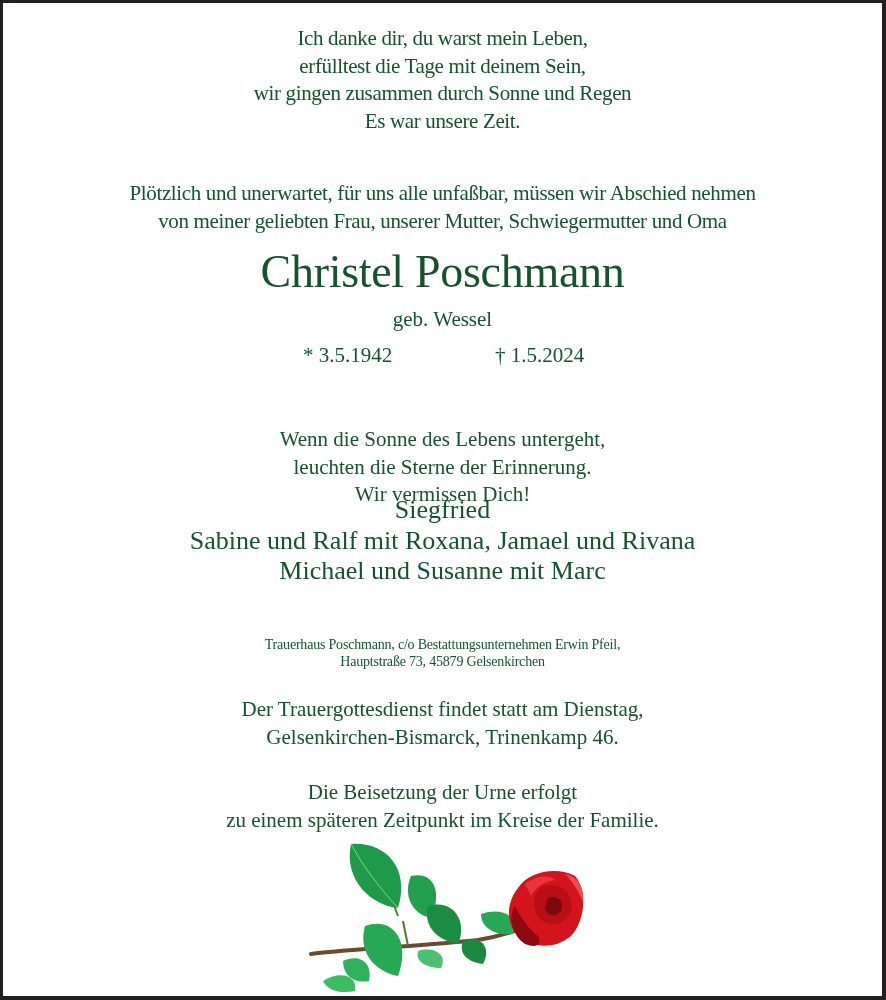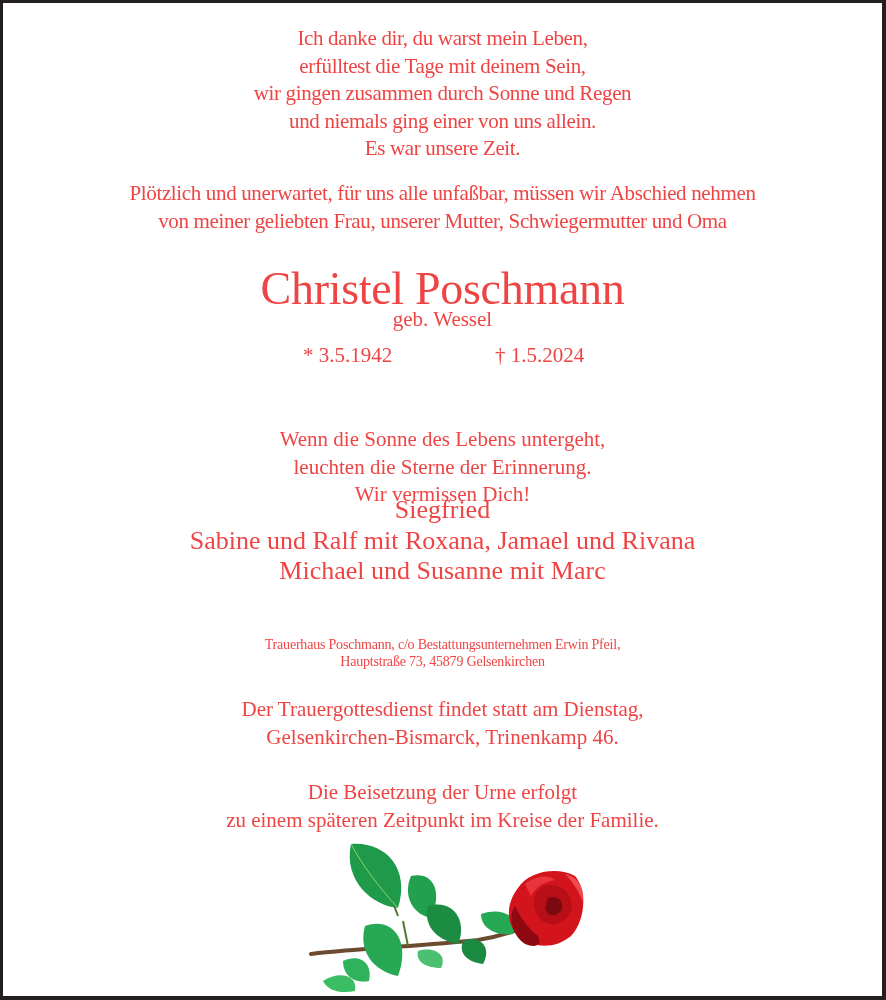--- a/index.html
+++ b/index.html
@@ -16,7 +16,7 @@
     .ad {
       position: absolute; left: 0; top: 0; width: 879px; height: 993px;
       font-family: "Liberation Serif", "DejaVu Serif", serif;
-      color: #ef4444; text-align: center;
+      color: #14532d; text-align: center;
     }
     .block { position: absolute; left: 0; width: 100%; }
     .line { display: block; white-space: nowrap; }

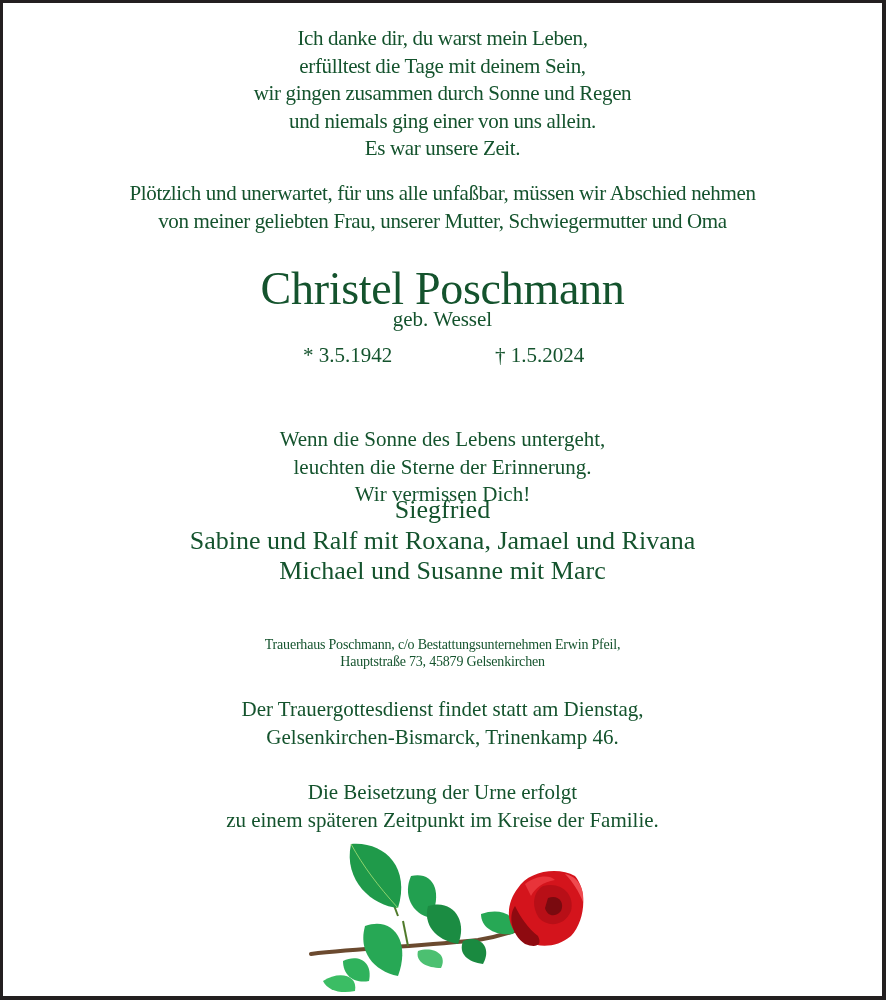--- a/index.html
+++ b/index.html
@@ -47,7 +47,6 @@
       <span class="line">Ich danke dir, du warst mein Leben,</span>
       <span class="line">erfülltest die Tage mit deinem Sein,</span>
       <span class="line">wir gingen zusammen durch Sonne und Regen</span>
-      <span class="line">und niemals ging einer von uns allein.</span>
       <span class="line">Es war unsere Zeit.</span>
     </div>
 

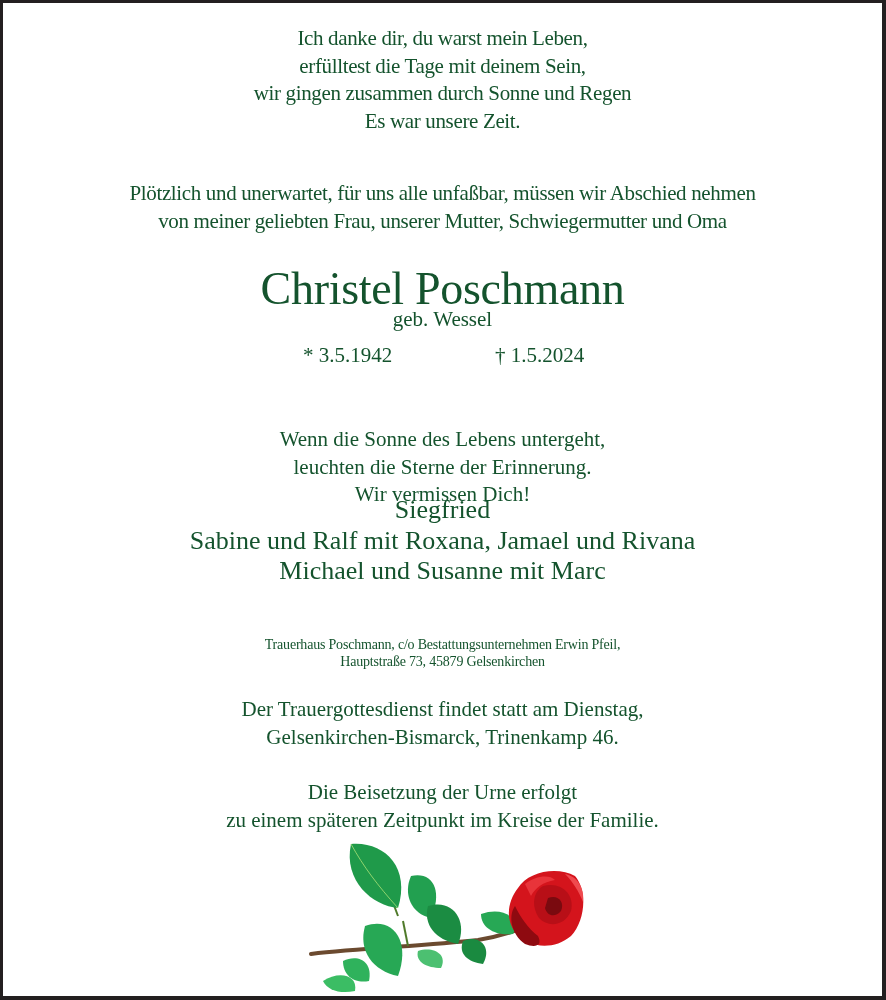--- a/index.html
+++ b/index.html
@@ -23,7 +23,7 @@
 
     .poem { top: 22px; font-size: 21px; line-height: 27.5px; letter-spacing: -0.35px; }
     .intro { top: 177px; font-size: 21px; line-height: 27.5px; letter-spacing: -0.35px; }
-    .name { top: 257px; font-size: 46px; line-height: 58px; letter-spacing: -0.3px; }
+    .name { top: 240px; font-size: 46px; line-height: 58px; letter-spacing: -0.3px; }
     .birthname { top: 302px; font-size: 21px; line-height: 28px; }
     .dates { top: 338px; font-size: 21px; line-height: 28px; height: 28px; }
     .dates .born { position: absolute; left: 300px; }

